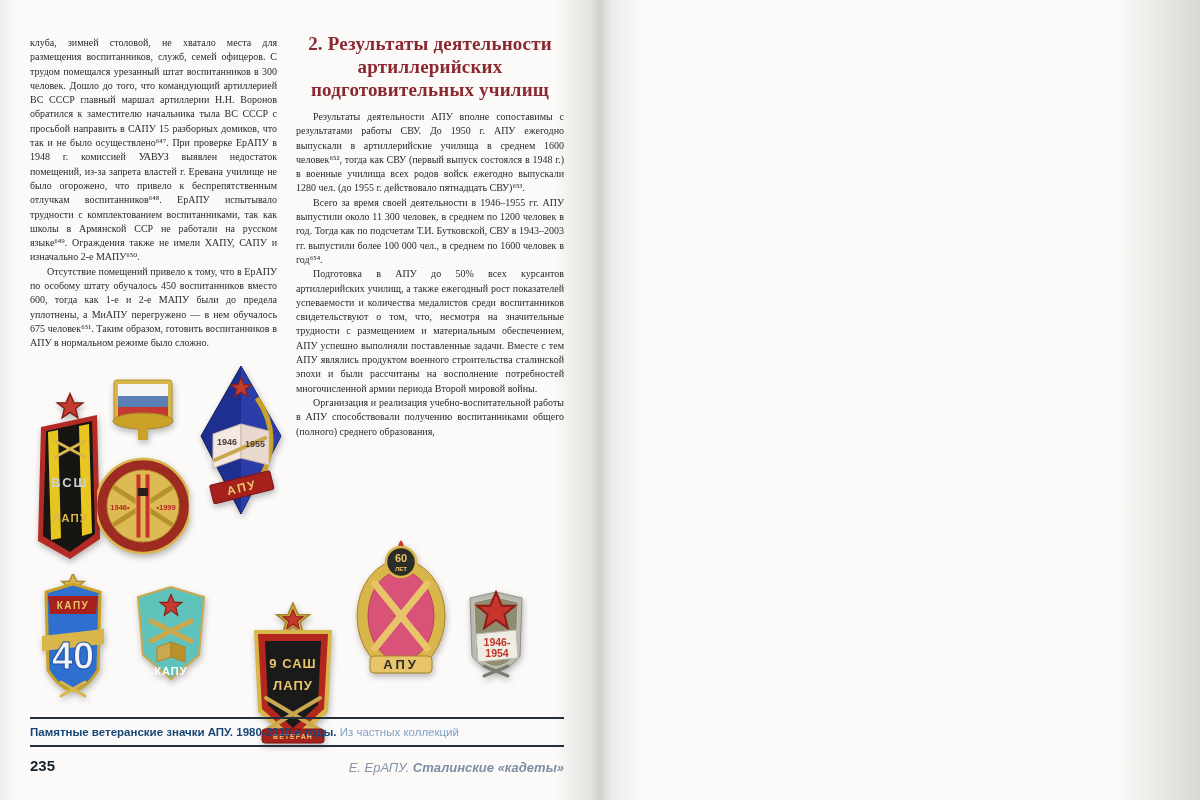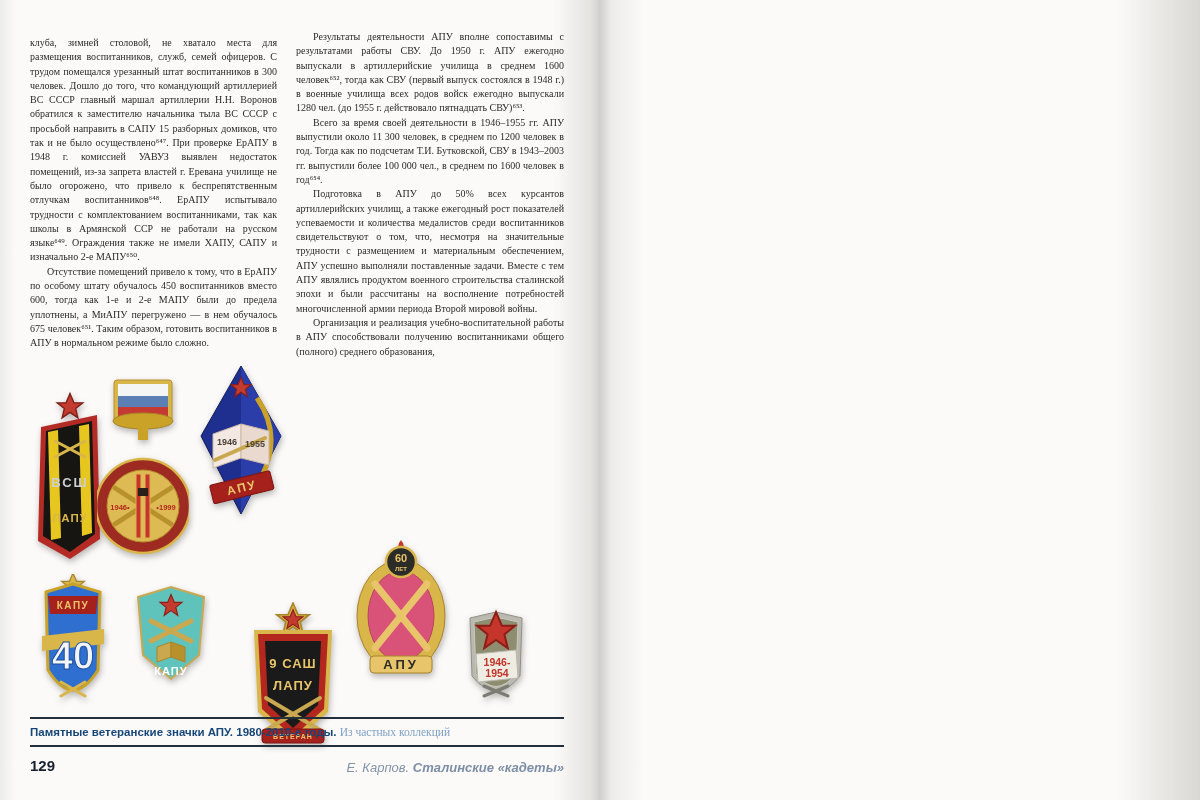--- a/index.html
+++ b/index.html
@@ -69,6 +69,7 @@
   </div>
 
   <div class="col lp-col2">
+    <h2 class="chapter-heading">2. Результаты деятельности артиллерийских подготовительных училищ</h2>
     <p class="body-p ind">Результаты деятельности АПУ вполне сопоставимы с результатами работы СВУ. До 1950 г. АПУ ежегодно выпускали в артиллерийские училища в среднем 1600 человек⁶⁵², тогда как СВУ (первый выпуск состоялся в 1948 г.) в военные училища всех родов войск ежегодно выпускали 1280 чел. (до 1955 г. действовало пятнадцать СВУ)⁶⁵³.</p>
     <p class="body-p ind">Всего за время своей деятельности в 1946–1955 гг. АПУ выпустили около 11 300 человек, в среднем по 1200 человек в год. Тогда как по подсчетам Т.И. Бутковской, СВУ в 1943–2003 гг. выпустили более 100 000 чел., в среднем по 1600 человек в год⁶⁵⁴.</p>
     <p class="body-p ind">Подготовка в АПУ до 50% всех курсантов артиллерийских училищ, а также ежегодный рост показателей успеваемости и количества медалистов среди воспитанников свидетельствуют о том, что, несмотря на значительные трудности с размещением и материальным обеспечением, АПУ успешно выполняли поставленные задачи. Вместе с тем АПУ являлись продуктом военного строительства сталинской эпохи и были рассчитаны на восполнение потребностей многочисленной армии периода Второй мировой войны.</p>

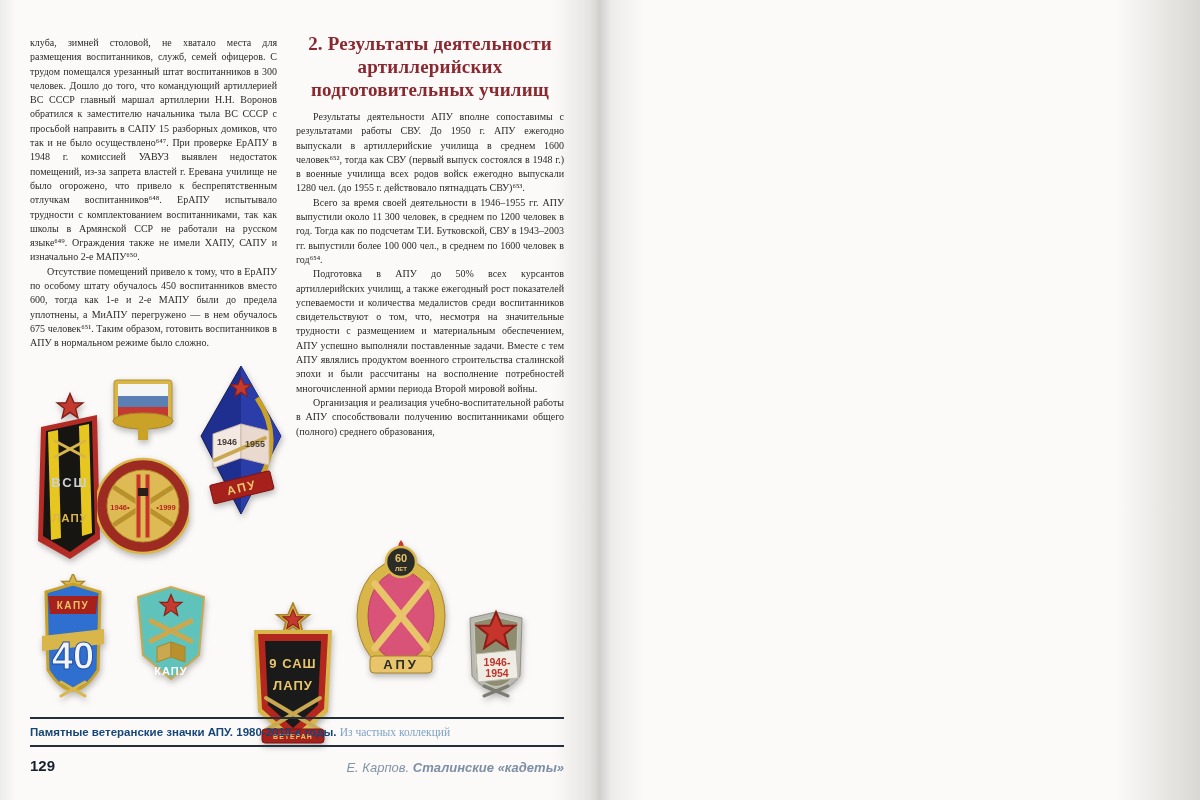--- a/index.html
+++ b/index.html
@@ -210,7 +210,7 @@
       </svg>
     </div>
 
-    <div class="badge" style="left:460px;top:604px;width:72px;height:108px;">
+    <div class="badge" style="left:460px;top:584px;width:72px;height:108px;">
       <svg width="72" height="108" viewBox="0 0 72 108">
         <path d="M10,14 L36,8 L62,14 L60,72 Q36,102 12,72 Z" fill="#b9b9b0" stroke="#8f8f86"></path>
         <path d="M14,18 L36,13 L58,18 L56,70 Q36,95 16,70 Z" fill="#8e8d70" stroke="#c9c9c0"></path>

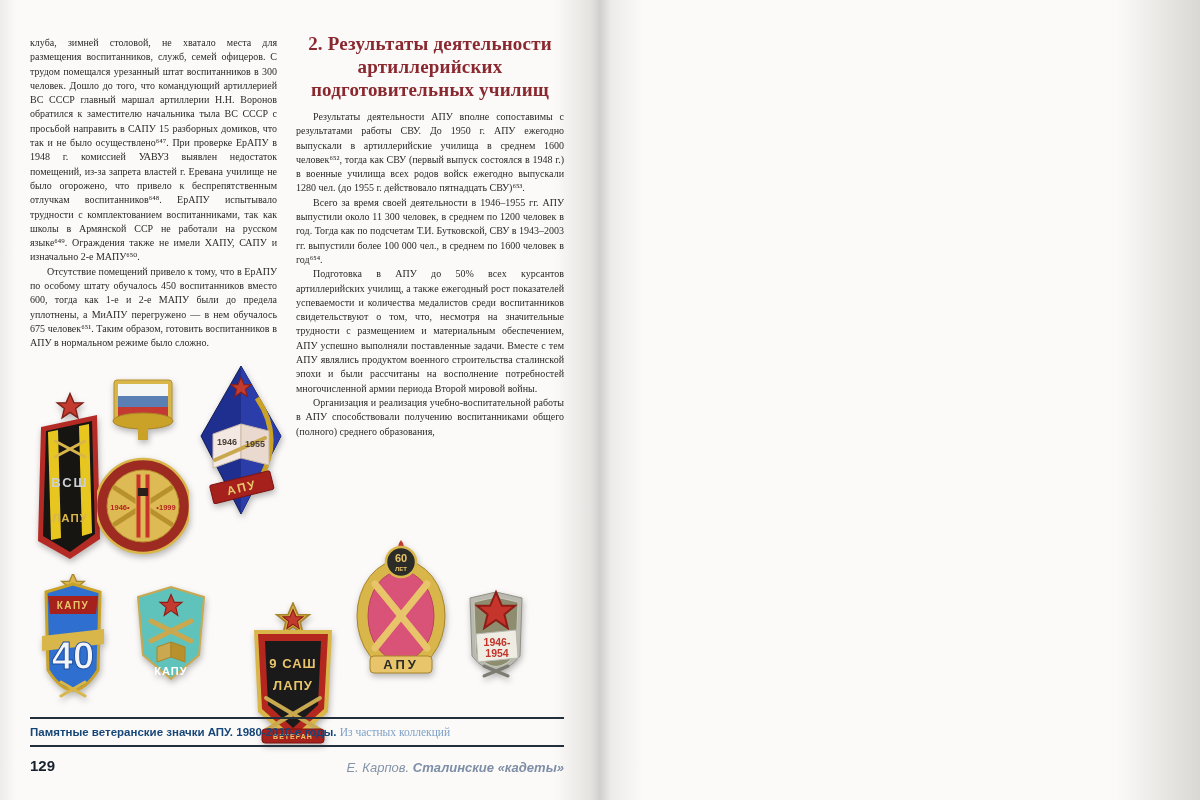--- a/index.html
+++ b/index.html
@@ -45,7 +45,7 @@
     font-family:"Liberation Sans","DejaVu Sans",sans-serif;font-size:11.5px;line-height:18px;
   }
   .caption .cap-bold{font-weight:bold;color:#164678;}
-  .caption .cap-note{color:#7fa1c6;font-family:Liberation Serif, serif;}
+  .caption .cap-note{color:#7fa1c6;}
   .footer-num{
     position:absolute;font-family:"Liberation Sans","DejaVu Sans",sans-serif;
     font-weight:bold;font-size:15px;color:#17212e;

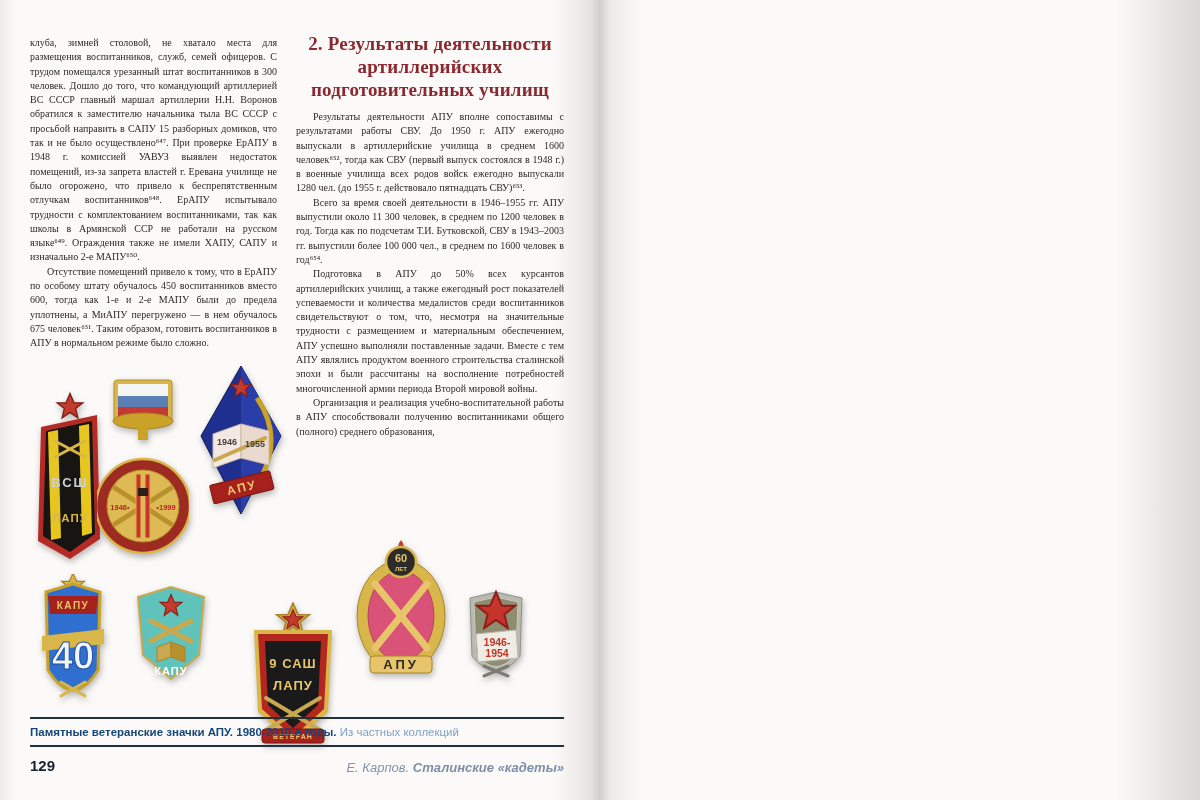--- a/index.html
+++ b/index.html
@@ -236,7 +236,7 @@
   </div>
   <div class="rule rule-bottom"></div>
 
-  <div class="footer-num lp-num">129</div>
+  <div class="footer-num lp-num">235</div>
   <div class="running lp-running">
     <span>Е. Карпов.</span>
     <span class="rt-bold">Сталинские «кадеты»</span>

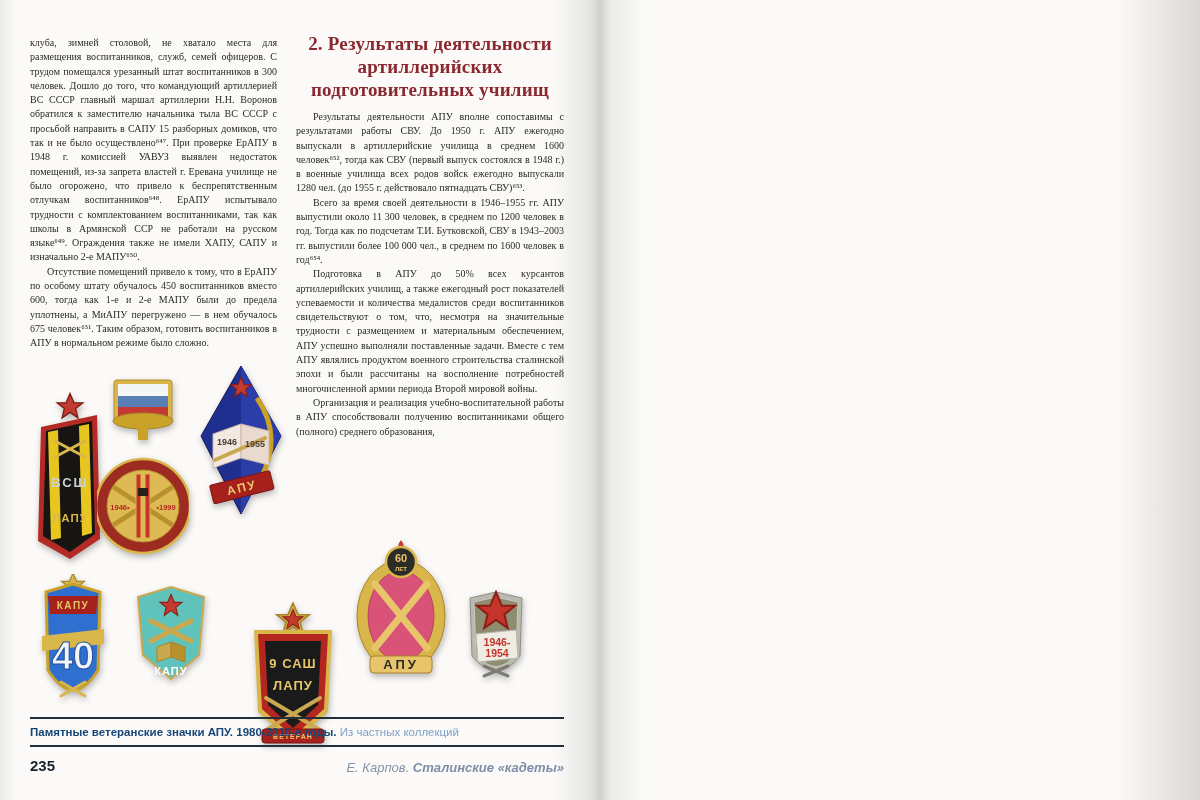--- a/index.html
+++ b/index.html
@@ -238,7 +238,7 @@
 
   <div class="footer-num lp-num">235</div>
   <div class="running lp-running">
-    <span>Е. Карпов.</span>
+    <span>Е. ЕрАПУ.</span>
     <span class="rt-bold">Сталинские «кадеты»</span>
   </div>
 </div>

